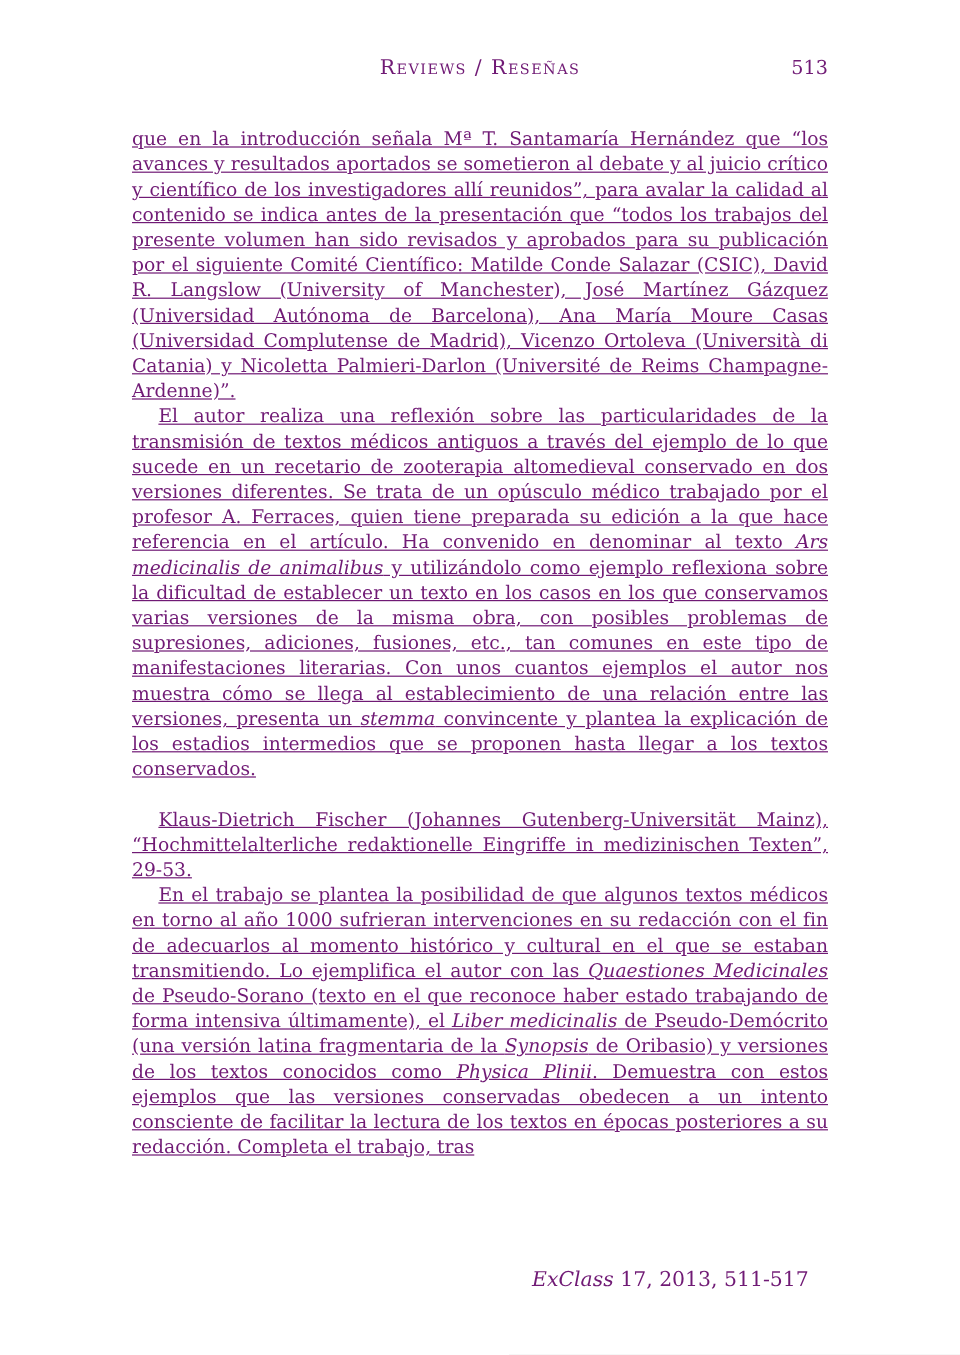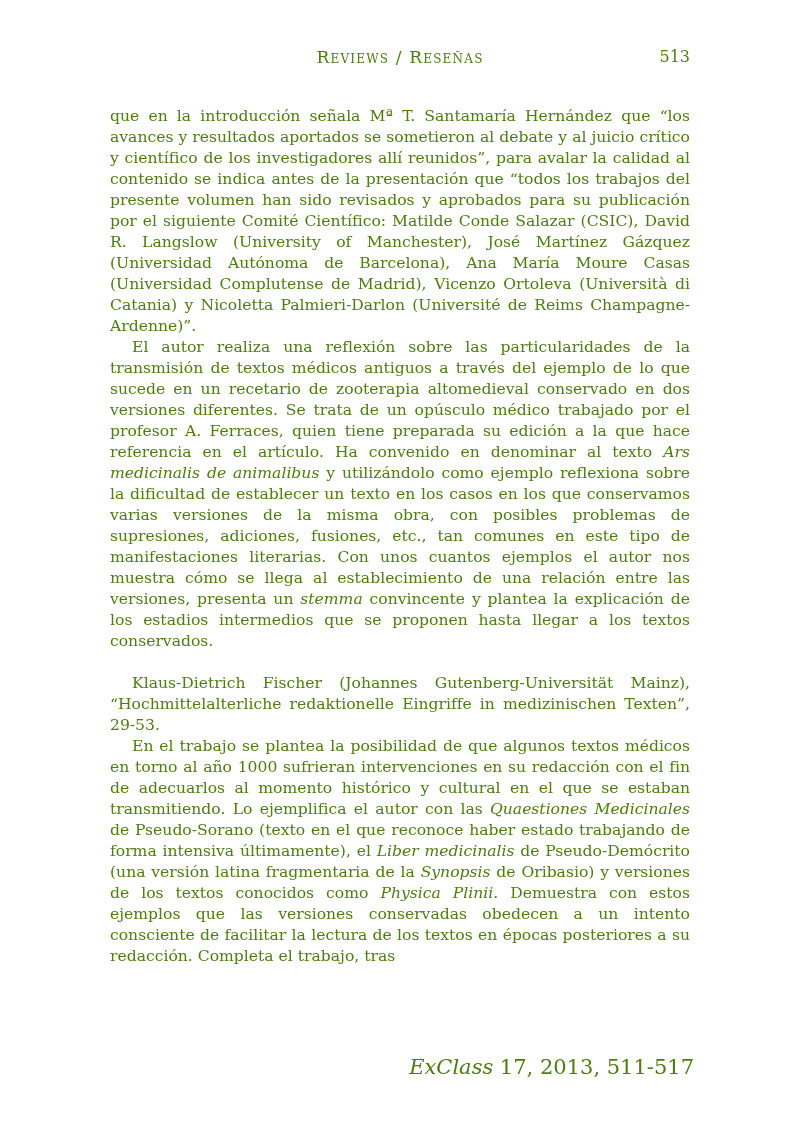--- a/index.html
+++ b/index.html
@@ -12,7 +12,7 @@
     width: 800px;
     height: 1129px;
     background: #ffffff;
-    color: #4d7c0f;
+    color: #701a75;
     font-family: "DejaVu Serif", "Liberation Serif", serif;
     overflow: hidden;
   }

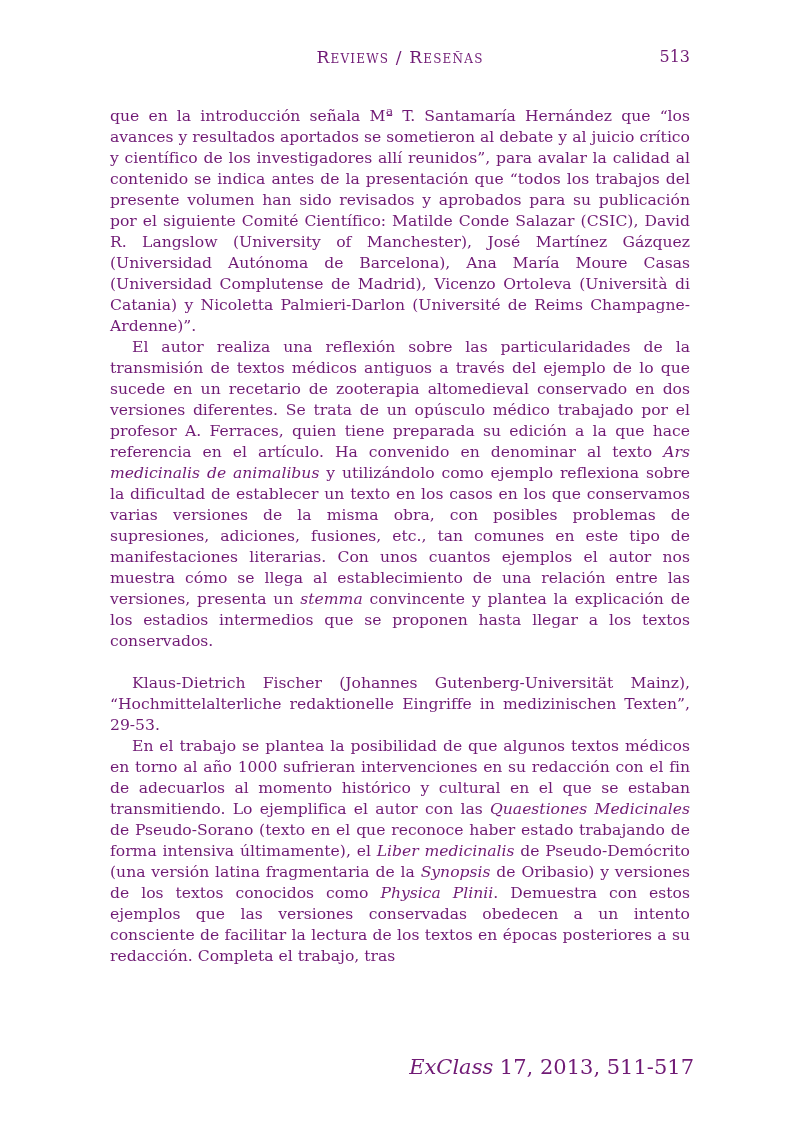--- a/index.html
+++ b/index.html
@@ -45,6 +45,7 @@
     line-height: 21px;
     text-align: justify;
     text-align-last: left;
+    text-decoration: underline;
   }
   .article-body p {
     margin: 0;

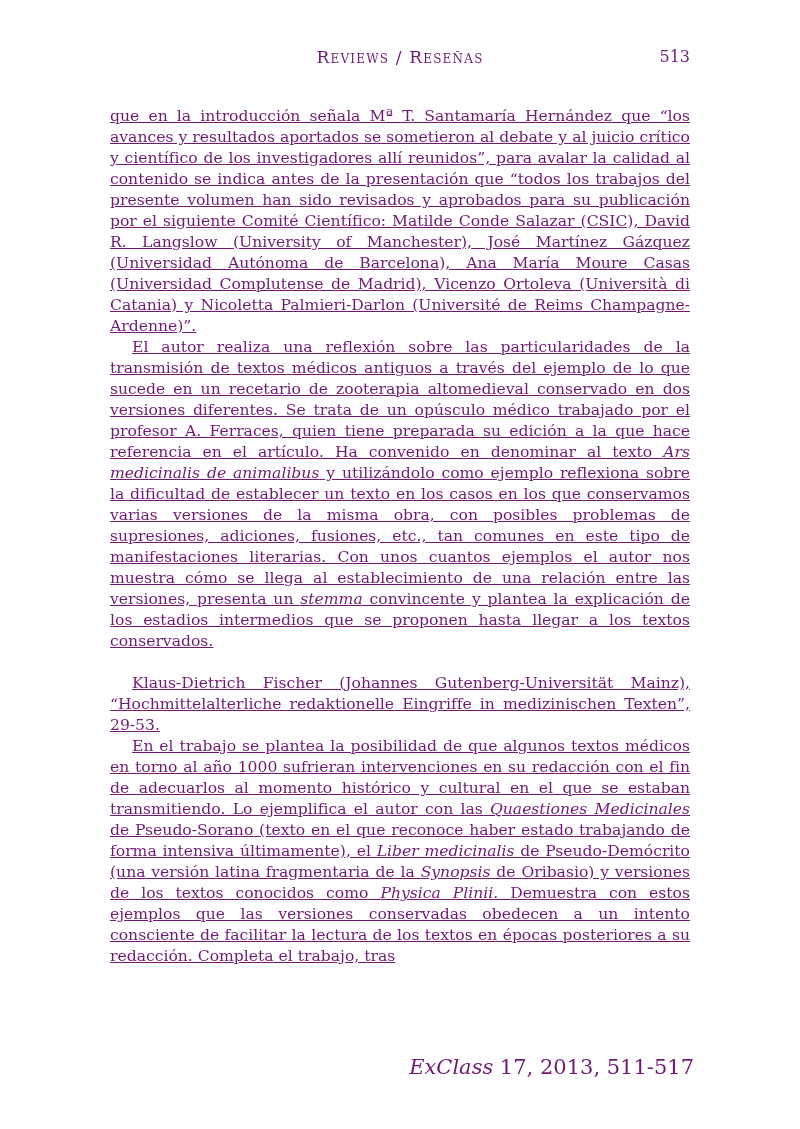--- a/index.html
+++ b/index.html
@@ -63,10 +63,10 @@
   .page-footer {
     position: absolute;
     top: 1057px;
-    left: 114px;
+    left: 94px;
     width: 580px;
     text-align: right;
-    font-size: 21px;
+    font-size: 17px;
     line-height: 21px;
   }
   .page-footer em {

